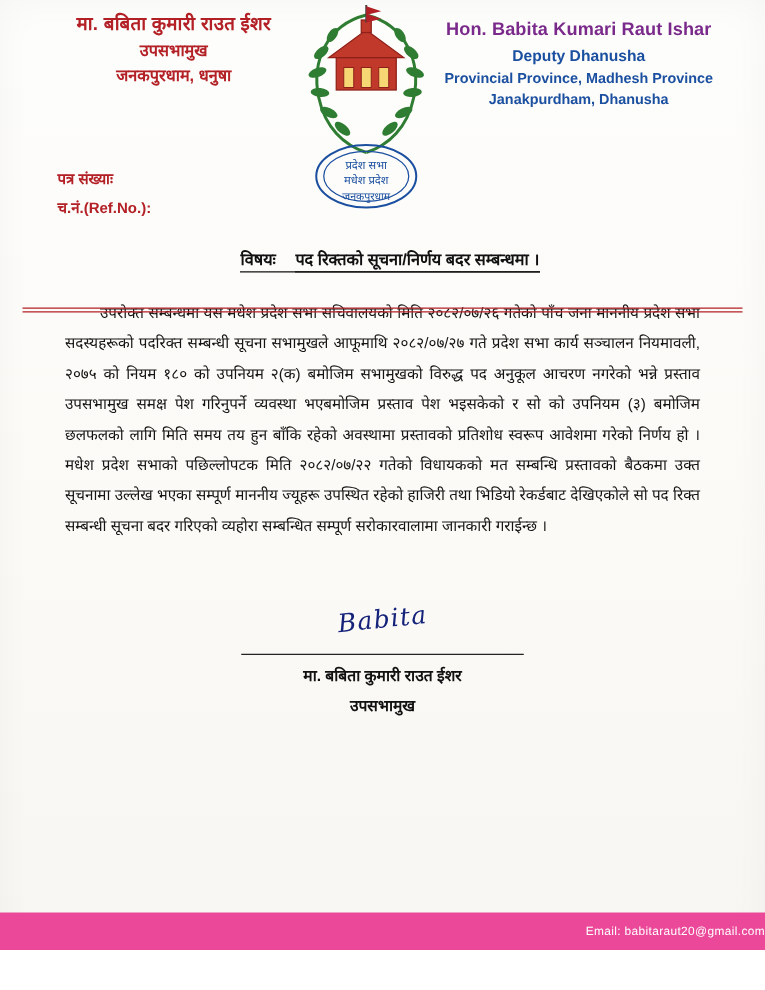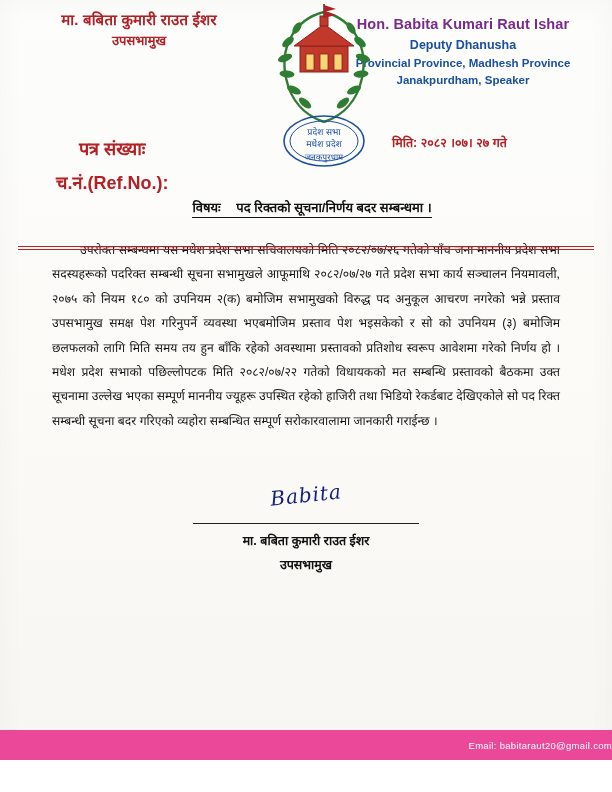--- a/index.html
+++ b/index.html
@@ -222,6 +222,7 @@
       <div class="lh-left">
         <div class="ln1">मा. बबिता कुमारी राउत ईशर</div>
         <div class="ln2">उपसभामुख</div>
+        <div class="ln4">जनकपुरधाम, धनुषा</div>
       </div>
 
       <div class="lh-right">

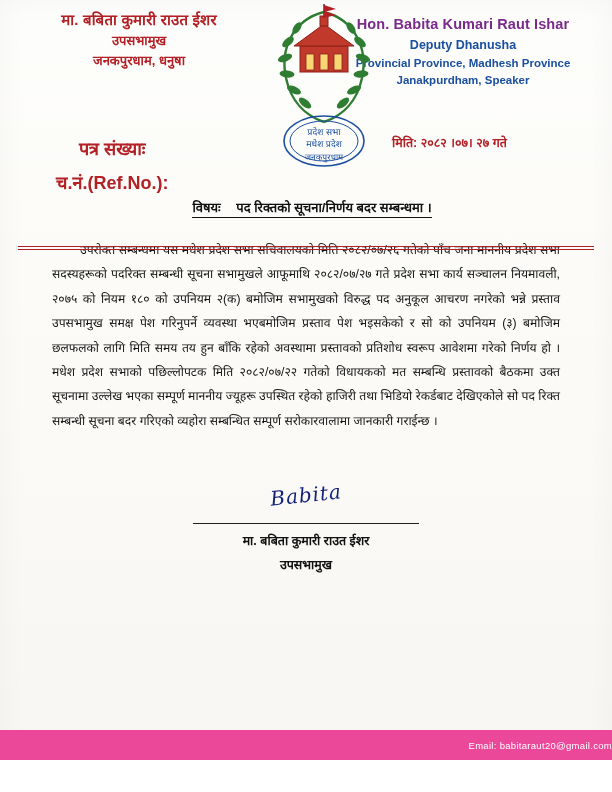--- a/index.html
+++ b/index.html
@@ -229,7 +229,7 @@
         <div class="rn1">Hon. Babita Kumari Raut Ishar</div>
         <div class="rn2">Deputy Dhanusha</div>
         <div class="rn3">Provincial Province, Madhesh Province</div>
-        <div class="rn4">Janakpurdham, Speaker</div>
+        <div class="rn4">Janakpurdham, Dhanusha</div>
       </div>
 
       <div class="emblem">

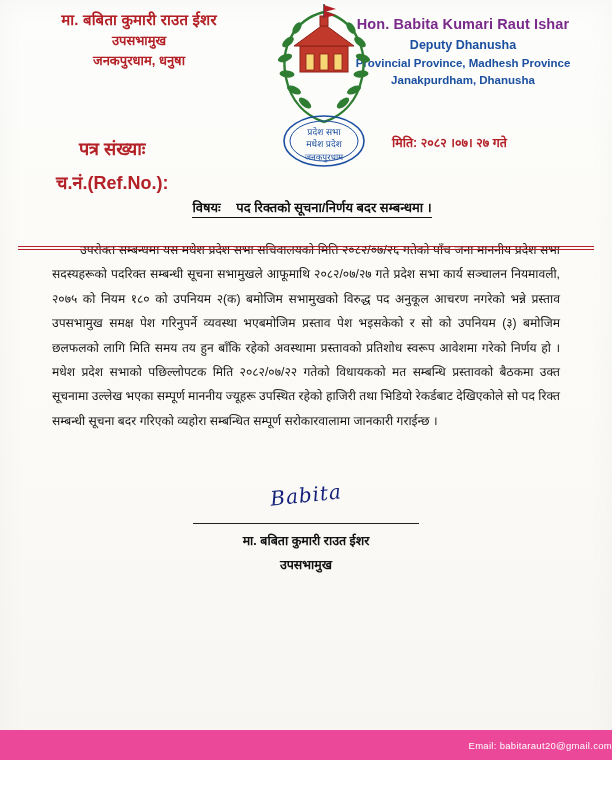--- a/index.html
+++ b/index.html
@@ -78,7 +78,7 @@
   
   .emblem {
     position: absolute;
-    left: 270px;
+    left: 239px;
     top: 2px;
     width: 108px;
     height: 175px;

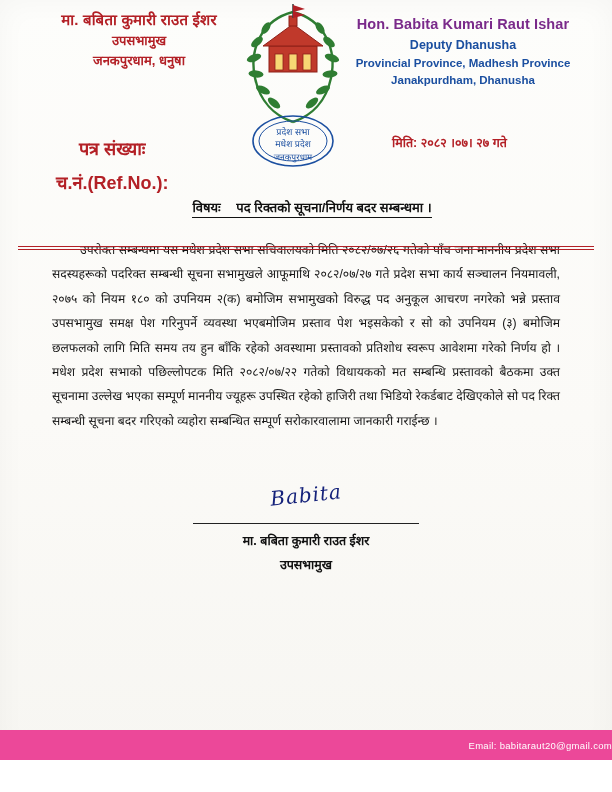--- a/index.html
+++ b/index.html
@@ -93,13 +93,12 @@
   }
   .ref-left {
     position: absolute;
-    left: 56px;
+    left: 46px;
     top: 4px;
     color: #b32026;
-    font-size: 18px;
+    font-size: 12px;
     font-weight: bold;
     line-height: 1.9;
-    text-align: center;
   }
   .ref-right {
     position: absolute;

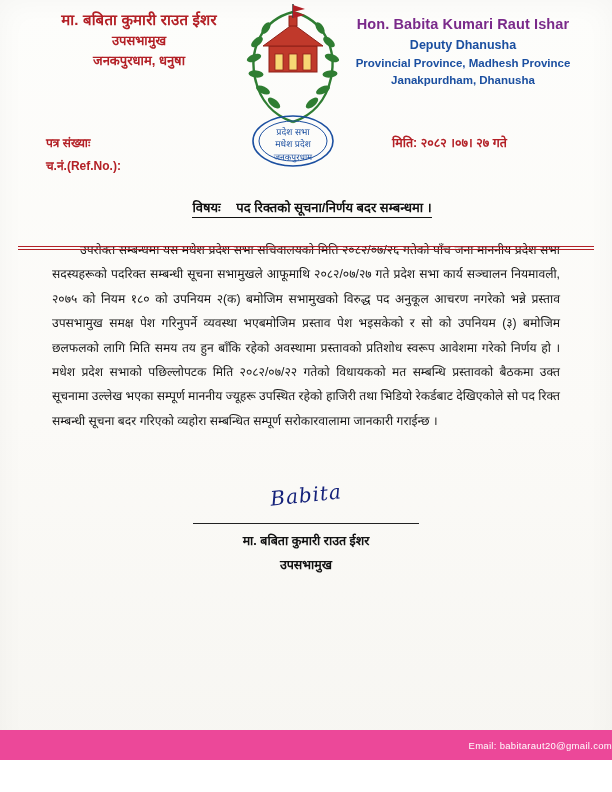--- a/index.html
+++ b/index.html
@@ -286,10 +286,6 @@
         <div>पत्र संख्याः</div>
         <div>च.नं.(Ref.No.):</div>
       </div>
-      <div class="ref-right">
-        <span>मिति:</span>
-        <span>२०८२ ।०७। २७ गते</span>
-      </div>
       <div class="hrule"></div>
       <div class="hrule2"></div>
     </div>

